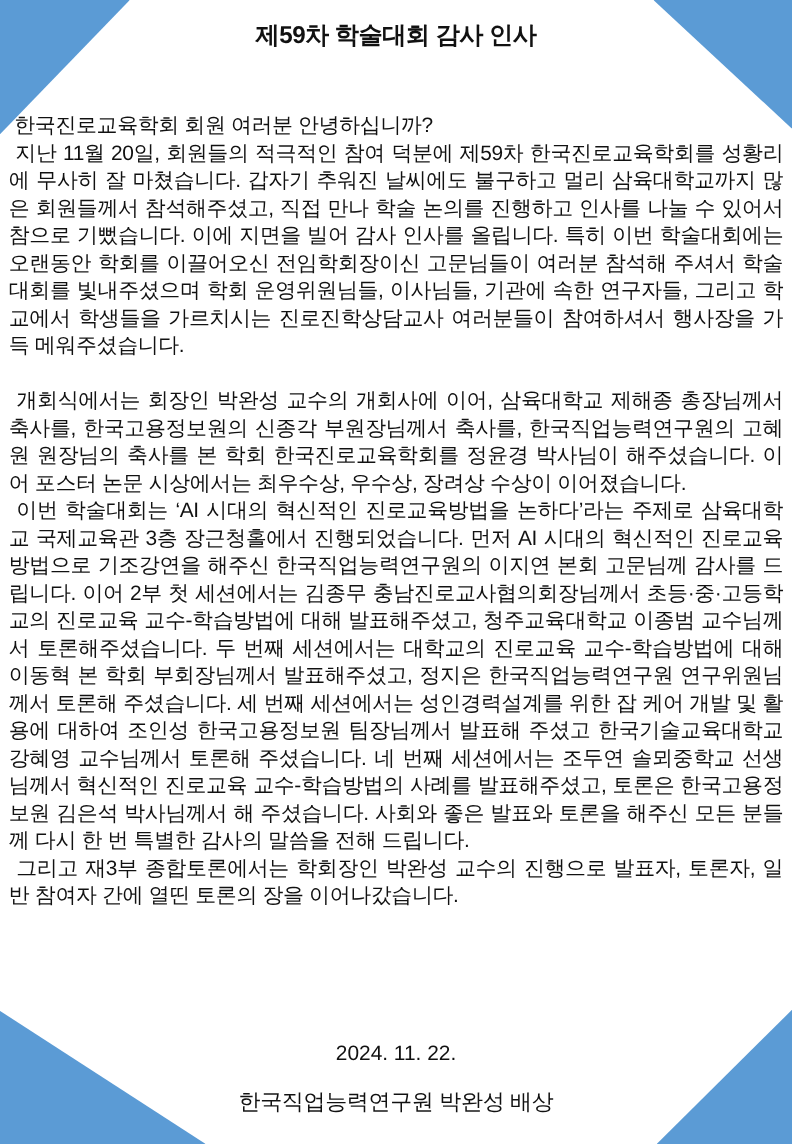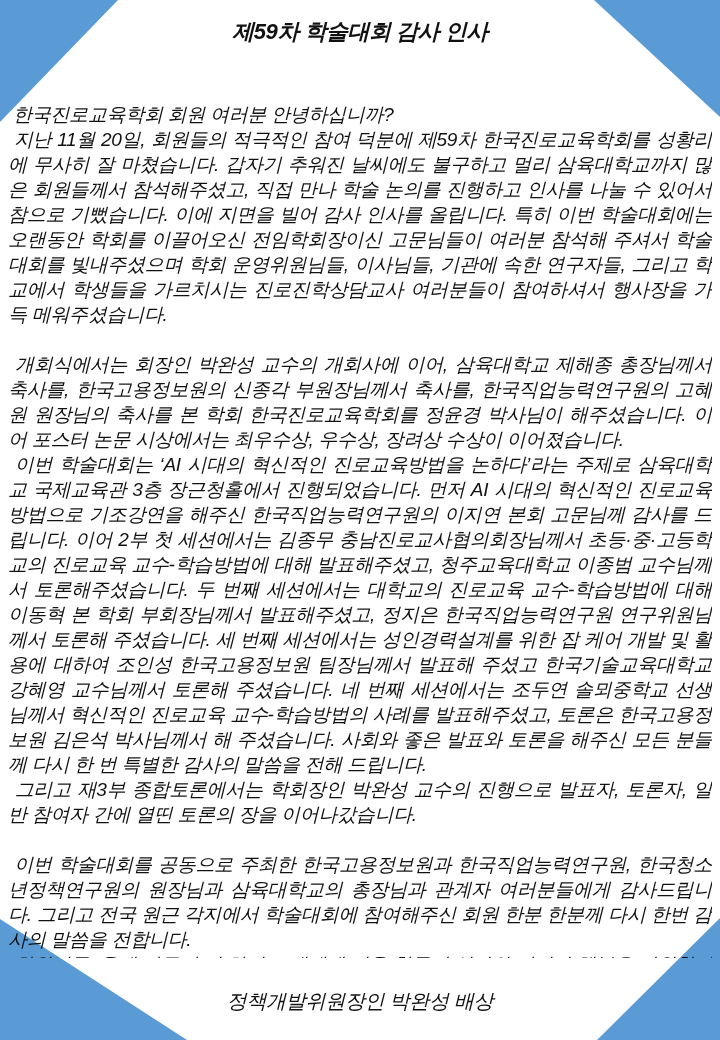--- a/index.html
+++ b/index.html
@@ -11,7 +11,6 @@
     overflow: hidden;
     font-family: "Liberation Sans", sans-serif;
     color: #111111;
-    font-style: italic;
   }
   .corner { position: absolute; }
   .tri-tl { left: 0; top: 0; width: 118px; height: 122px; clip-path: polygon(0 0, 100% 0, 0 100%); }

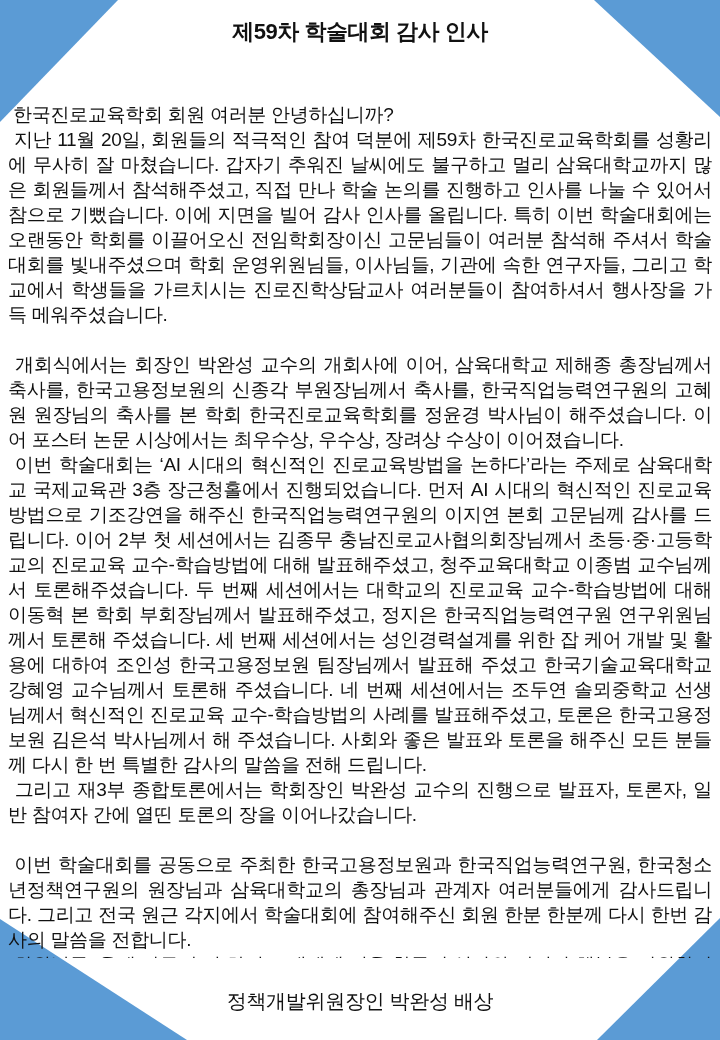--- a/index.html
+++ b/index.html
@@ -77,10 +77,6 @@
       <p class="para"> 이번 학술대회는 ‘AI 시대의 혁신적인 진로교육방법을 논하다’라는 주제로 삼육대학교 국제교육관 3층 장근청홀에서 진행되었습니다. 먼저 AI 시대의 혁신적인 진로교육방법으로 기조강연을 해주신 한국직업능력연구원의 이지연 본회 고문님께 감사를 드립니다. 이어 2부 첫 세션에서는 김종무 충남진로교사협의회장님께서 초등·중·고등학교의 진로교육 교수-학습방법에 대해 발표해주셨고, 청주교육대학교 이종범 교수님께서 토론해주셨습니다. 두 번째 세션에서는 대학교의 진로교육 교수-학습방법에 대해 이동혁 본 학회 부회장님께서 발표해주셨고, 정지은 한국직업능력연구원 연구위원님께서 토론해 주셨습니다. 세 번째 세션에서는 성인경력설계를 위한 잡 케어 개발 및 활용에 대하여 조인성 한국고용정보원 팀장님께서 발표해 주셨고 한국기술교육대학교 강혜영 교수님께서 토론해 주셨습니다. 네 번째 세션에서는 조두연 솔뫼중학교 선생님께서 혁신적인 진로교육 교수-학습방법의 사례를 발표해주셨고, 토론은 한국고용정보원 김은석 박사님께서 해 주셨습니다. 사회와 좋은 발표와 토론을 해주신 모든 분들께 다시 한 번 특별한 감사의 말씀을 전해 드립니다.</p>
       <p class="para"> 그리고 재3부 종합토론에서는 학회장인 박완성 교수의 진행으로 발표자, 토론자, 일반 참여자 간에 열띤 토론의 장을 이어나갔습니다.</p>
     </div>
-    <div class="group">
-      <p class="para"> 이번 학술대회를 공동으로 주최한 한국고용정보원과 한국직업능력연구원, 한국청소년정책연구원의 원장님과 삼육대학교의 총장님과 관계자 여러분들에게 감사드립니다. 그리고 전국 원근 각지에서 학술대회에 참여해주신 회원 한분 한분께 다시 한번 감사의 말씀을 전합니다.</p>
-      <p class="para"> 회원님들, 올해 마무리 잘 하시고 새해에 더욱 학문적 성과와 건강과 행복을 기원합니다. 감사합니다.</p>
-    </div>
   </div>
 
   <div class="footer-sign">정책개발위원장인 박완성 배상</div>

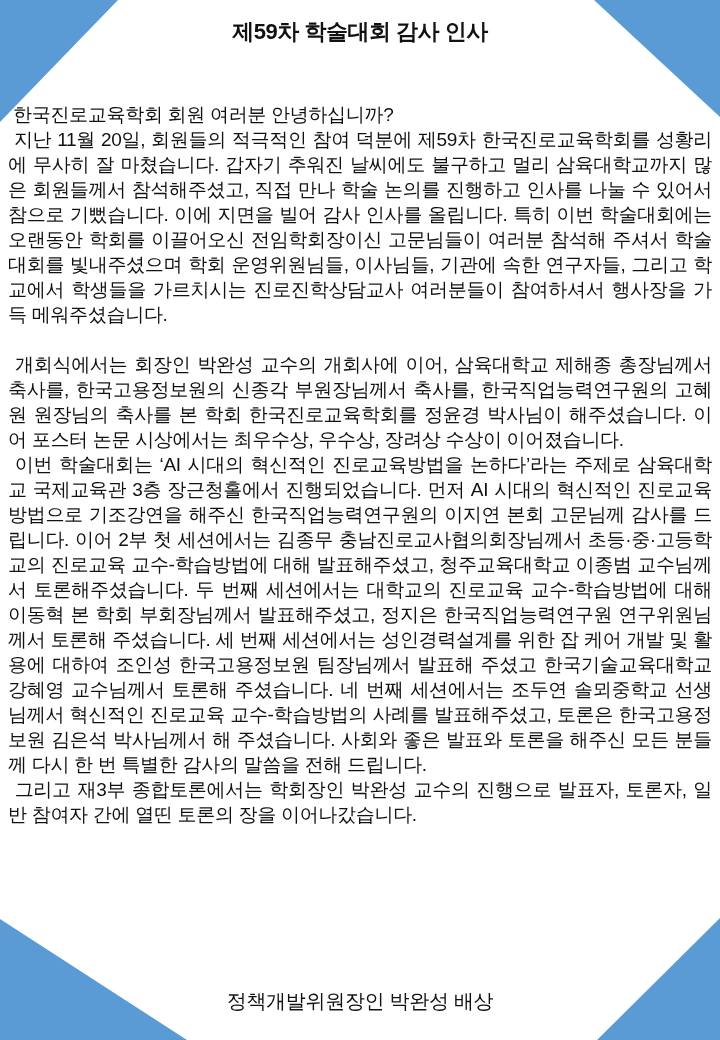--- a/index.html
+++ b/index.html
@@ -79,6 +79,7 @@
     </div>
   </div>
 
+  <div class="footer-date">2024. 11. 22.</div>
   <div class="footer-sign">정책개발위원장인 박완성 배상</div>
 
 </div>

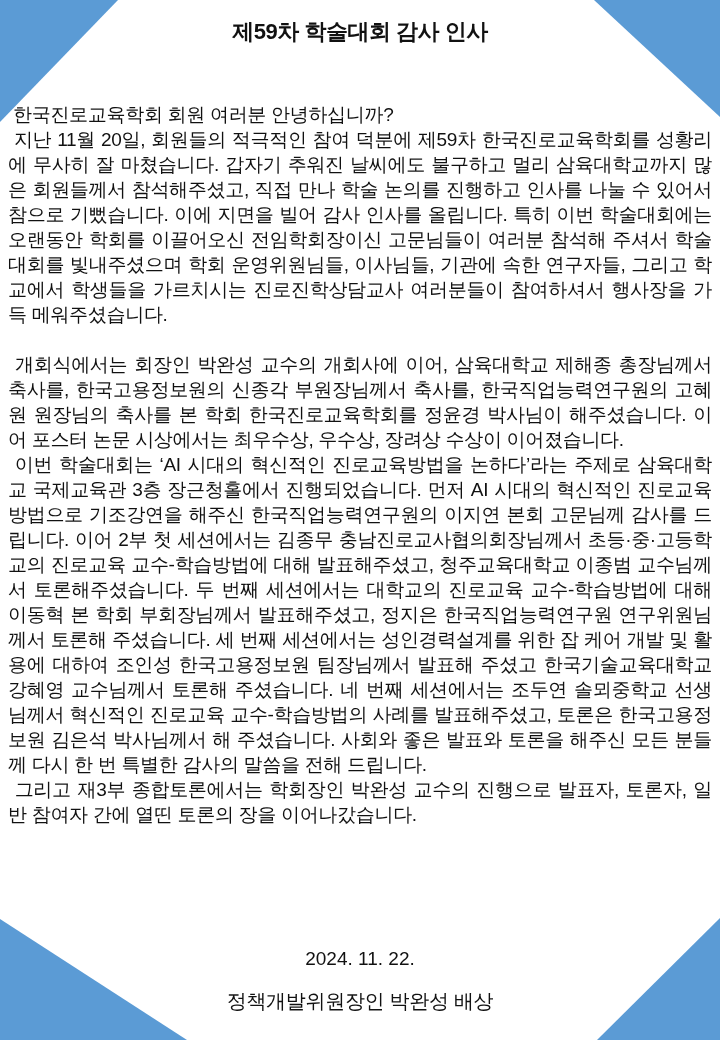--- a/index.html
+++ b/index.html
@@ -80,7 +80,7 @@
   </div>
 
   <div class="footer-date">2024. 11. 22.</div>
-  <div class="footer-sign">정책개발위원장인 박완성 배상</div>
+  <div class="footer-sign">한국직업능력연구원 박완성 배상</div>
 
 </div>
 

